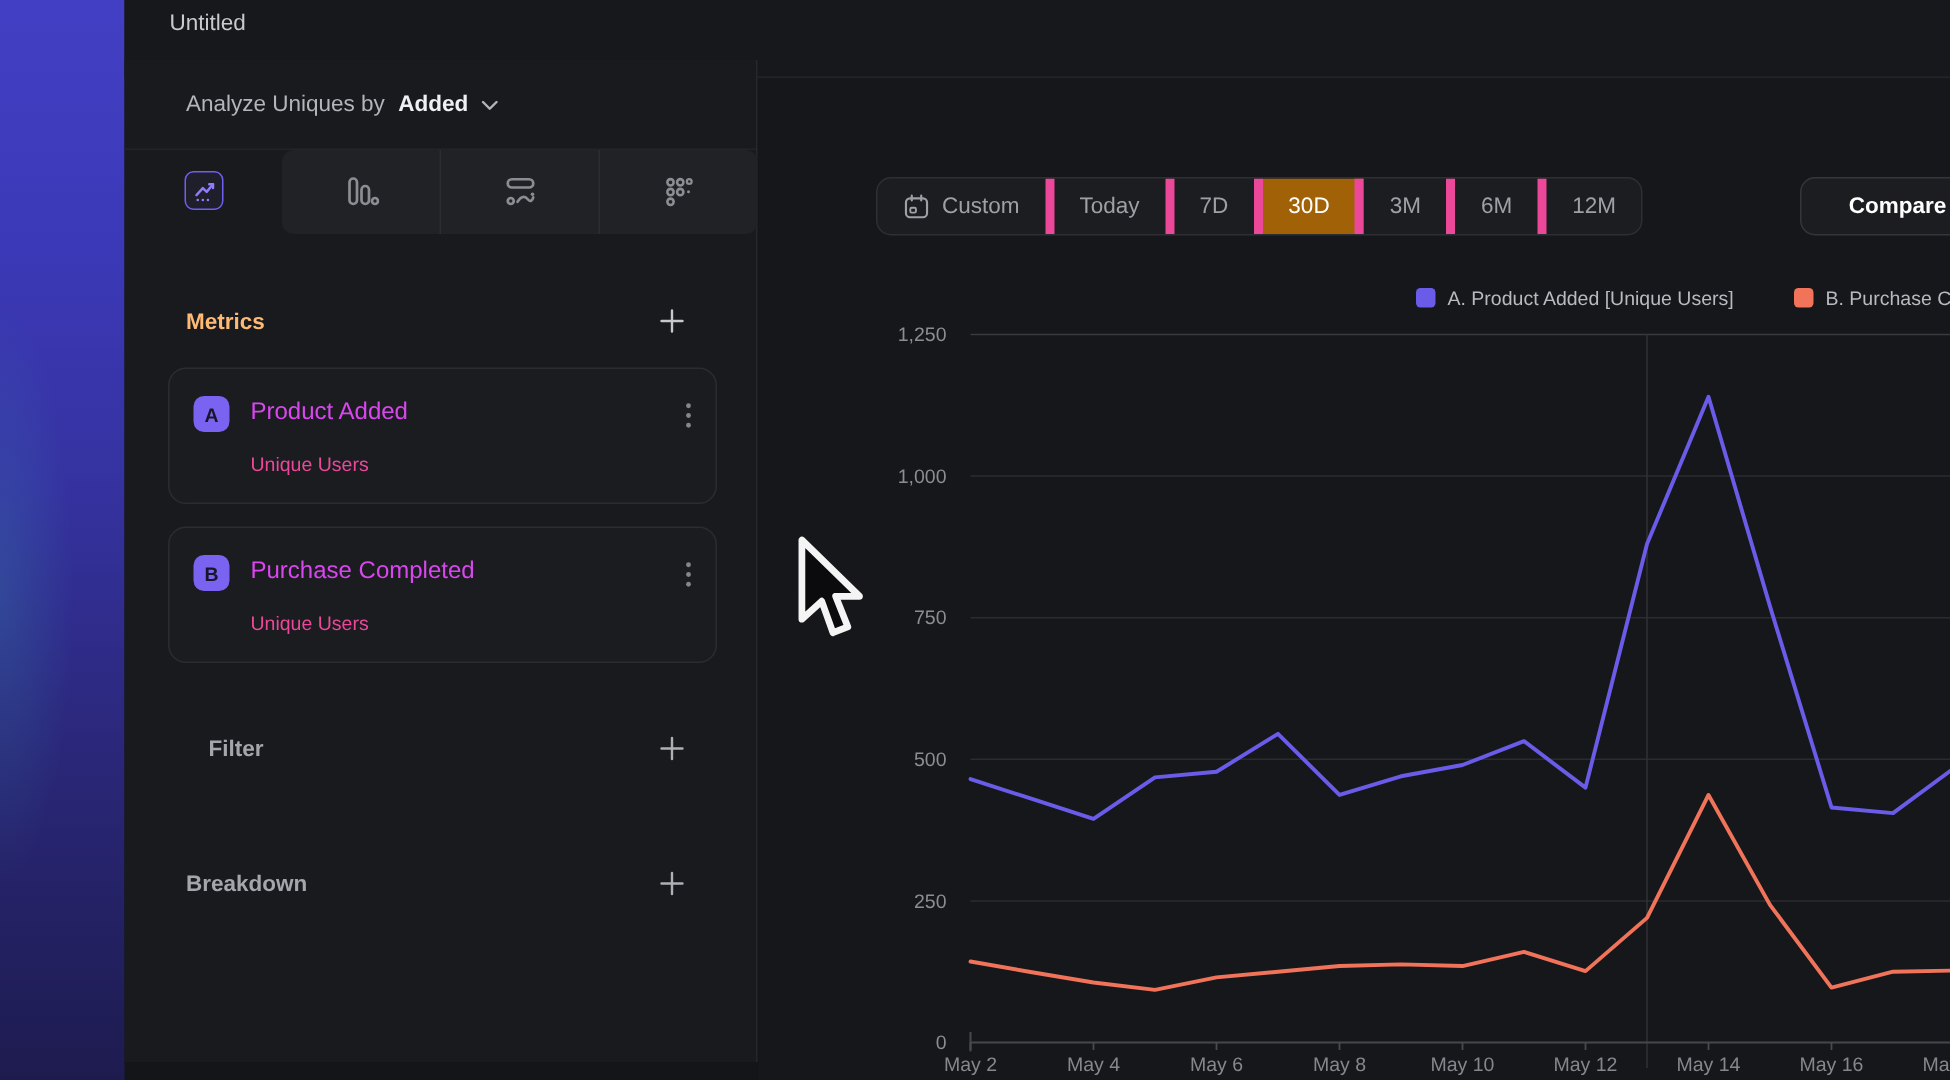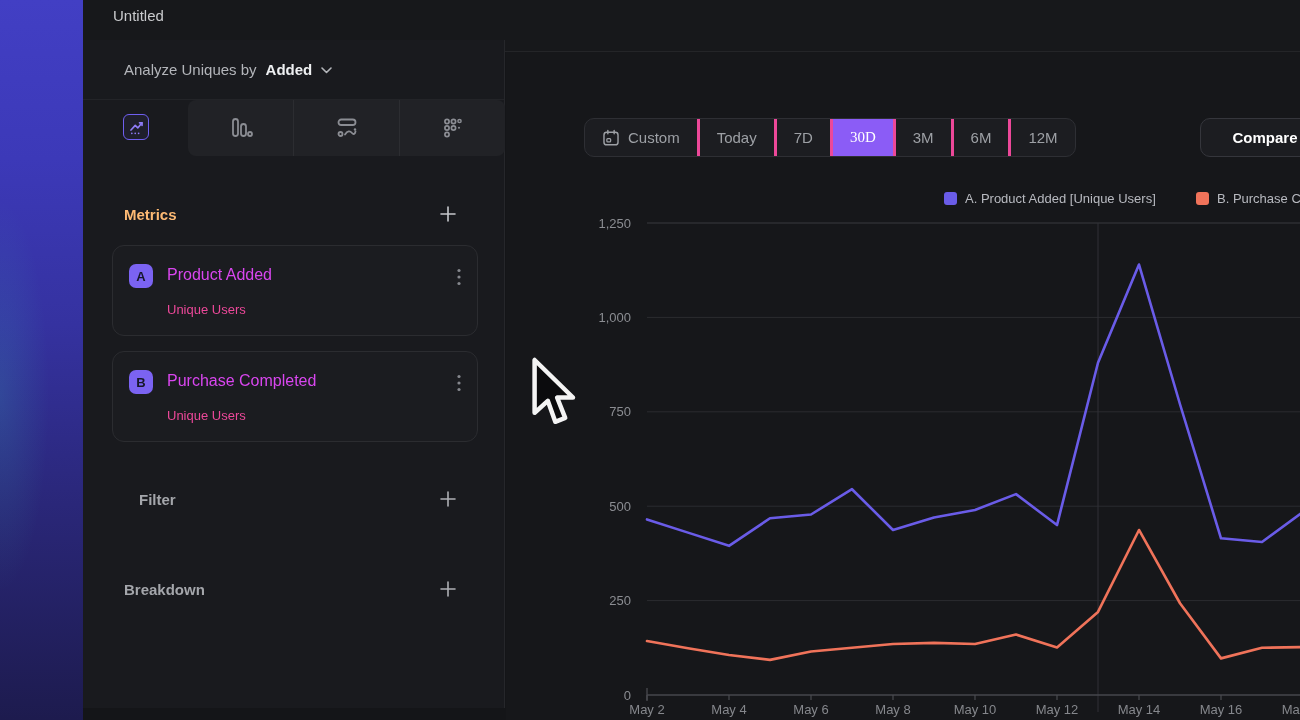--- a/index.html
+++ b/index.html
@@ -80,7 +80,7 @@
   }
   .range-item{
     display:flex;align-items:center;gap:8px;padding:0 17px;
-    font-size:15px;color:#9da0a5;border-right:3px solid #ec4899;cursor:default;white-space:nowrap;
+    font-size:15px;color:#9da0a5;border-right:6px solid #ec4899;cursor:default;white-space:nowrap;
   }
   .range-item:last-child{border-right:none;}
   .range-item.selected{background:#8b5cf6;color:#ffffff;font-weight:500;font-family:Liberation Serif, serif;}

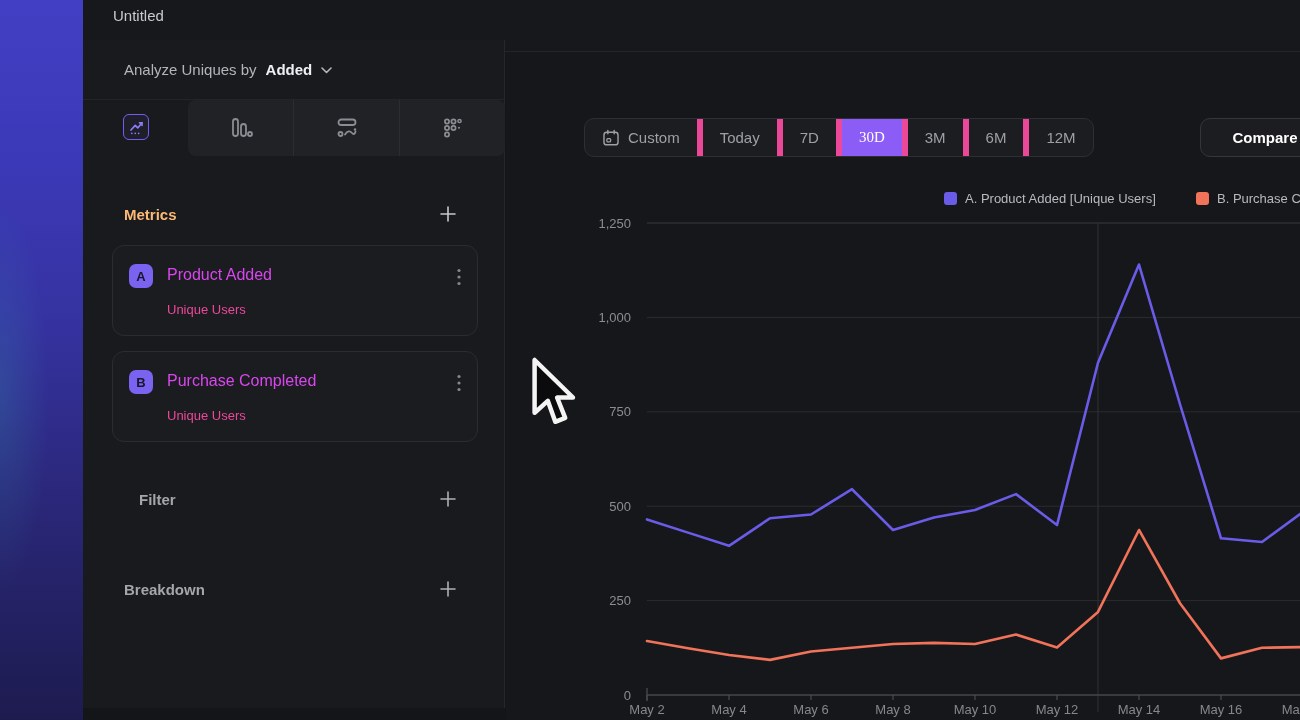--- a/index.html
+++ b/index.html
@@ -83,7 +83,7 @@
     font-size:15px;color:#9da0a5;border-right:6px solid #ec4899;cursor:default;white-space:nowrap;
   }
   .range-item:last-child{border-right:none;}
-  .range-item.selected{background:#8b5cf6;color:#ffffff;font-weight:500;font-family:Liberation Serif, serif;}
+  .range-item.selected{background:#a16207;color:#ffffff;font-weight:500;}
   .compare-btn{
     position:absolute;left:694px;top:66px;height:39px;box-sizing:border-box;
     display:flex;align-items:center;justify-content:center;padding:0 24px;min-width:130px;

